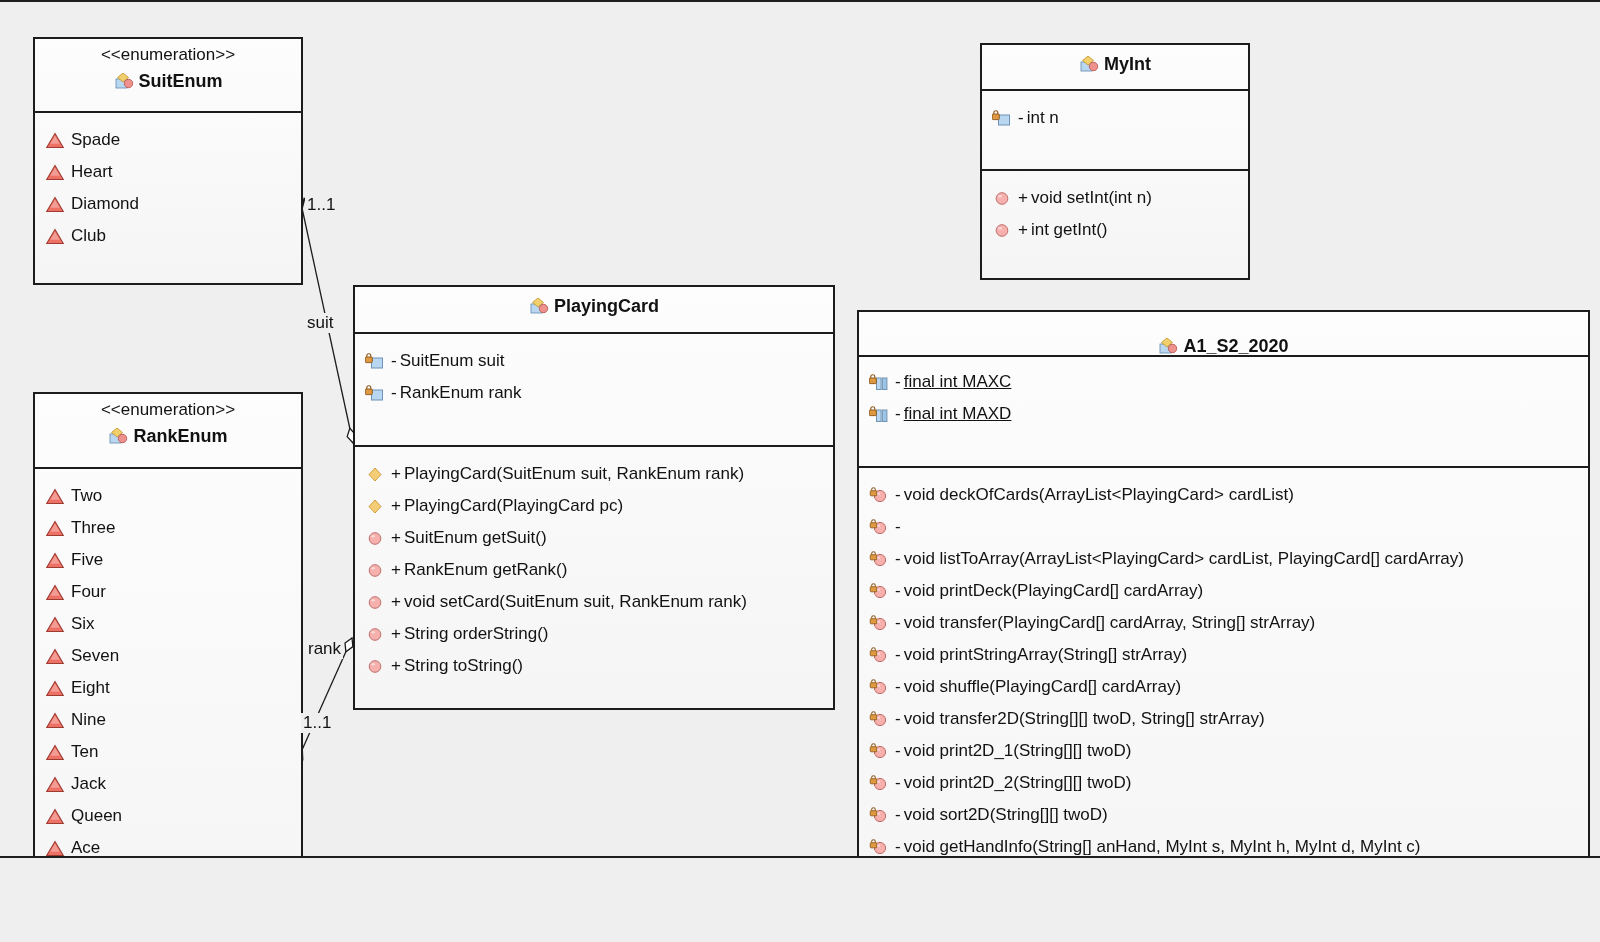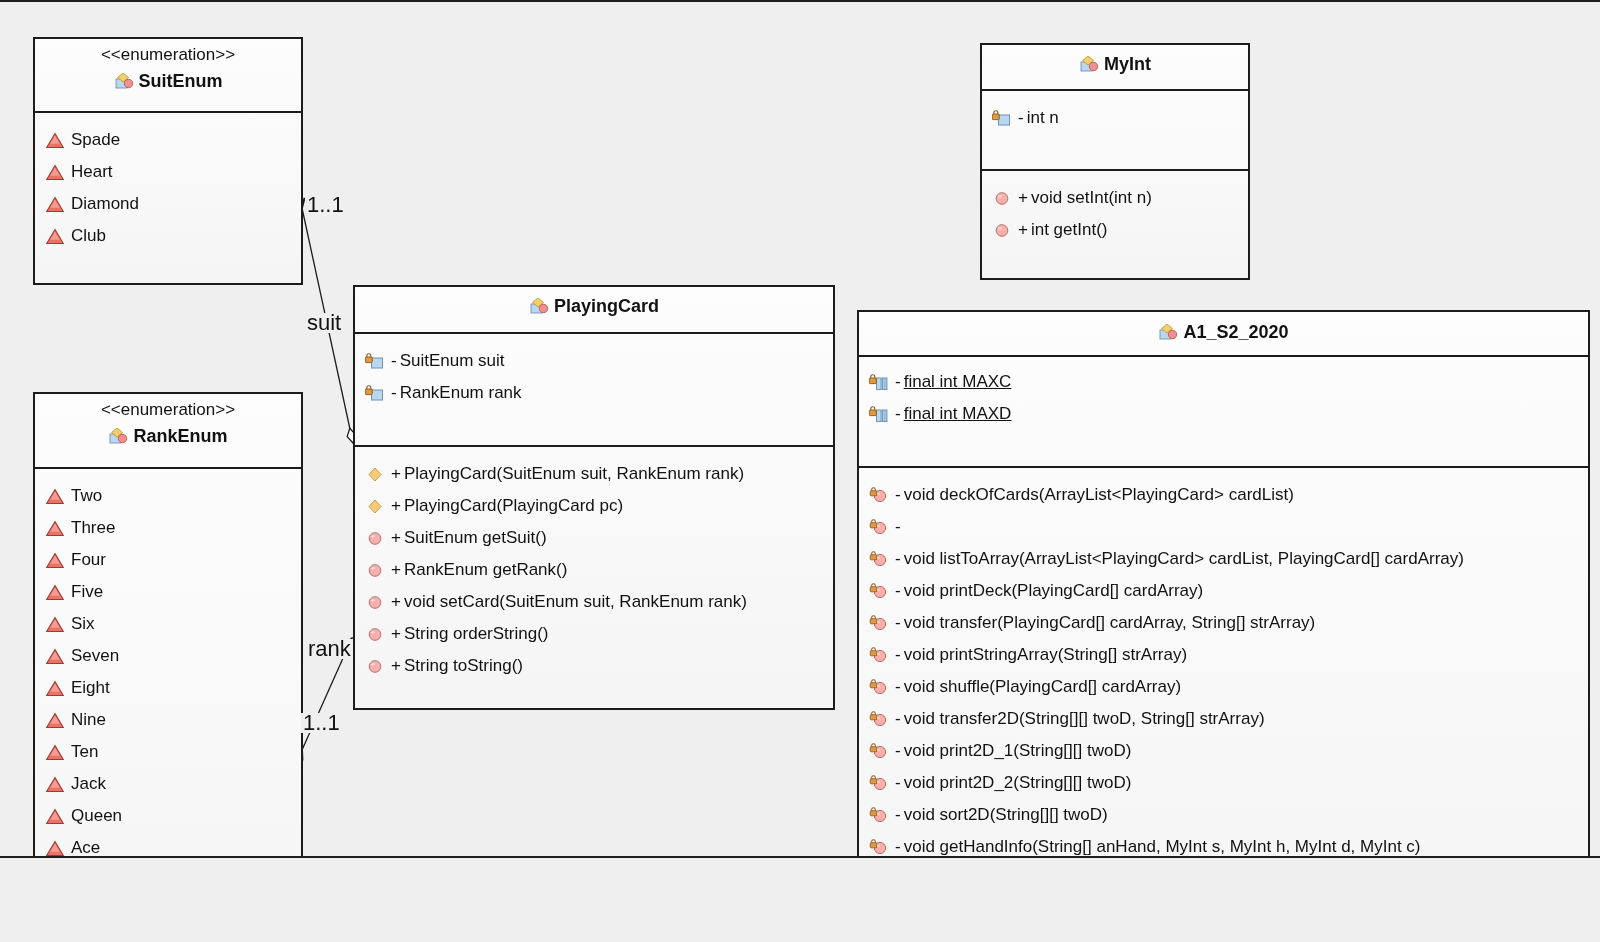--- a/index.html
+++ b/index.html
@@ -24,7 +24,7 @@
   .ic{width:20px;height:17px;margin-right:6px;flex:0 0 auto;}
   .pfx{margin-right:3px;}
   .u{text-decoration:underline;}
-  .lbl{position:absolute;background:#efefef;font-size:22px;padding:0 2px;line-height:20px;}
+  .lbl{position:absolute;background:#efefef;font-size:17px;padding:0 2px;line-height:20px;}
   .hidden-defs{position:absolute;width:0;height:0;overflow:hidden;}
 </style>
 </head>

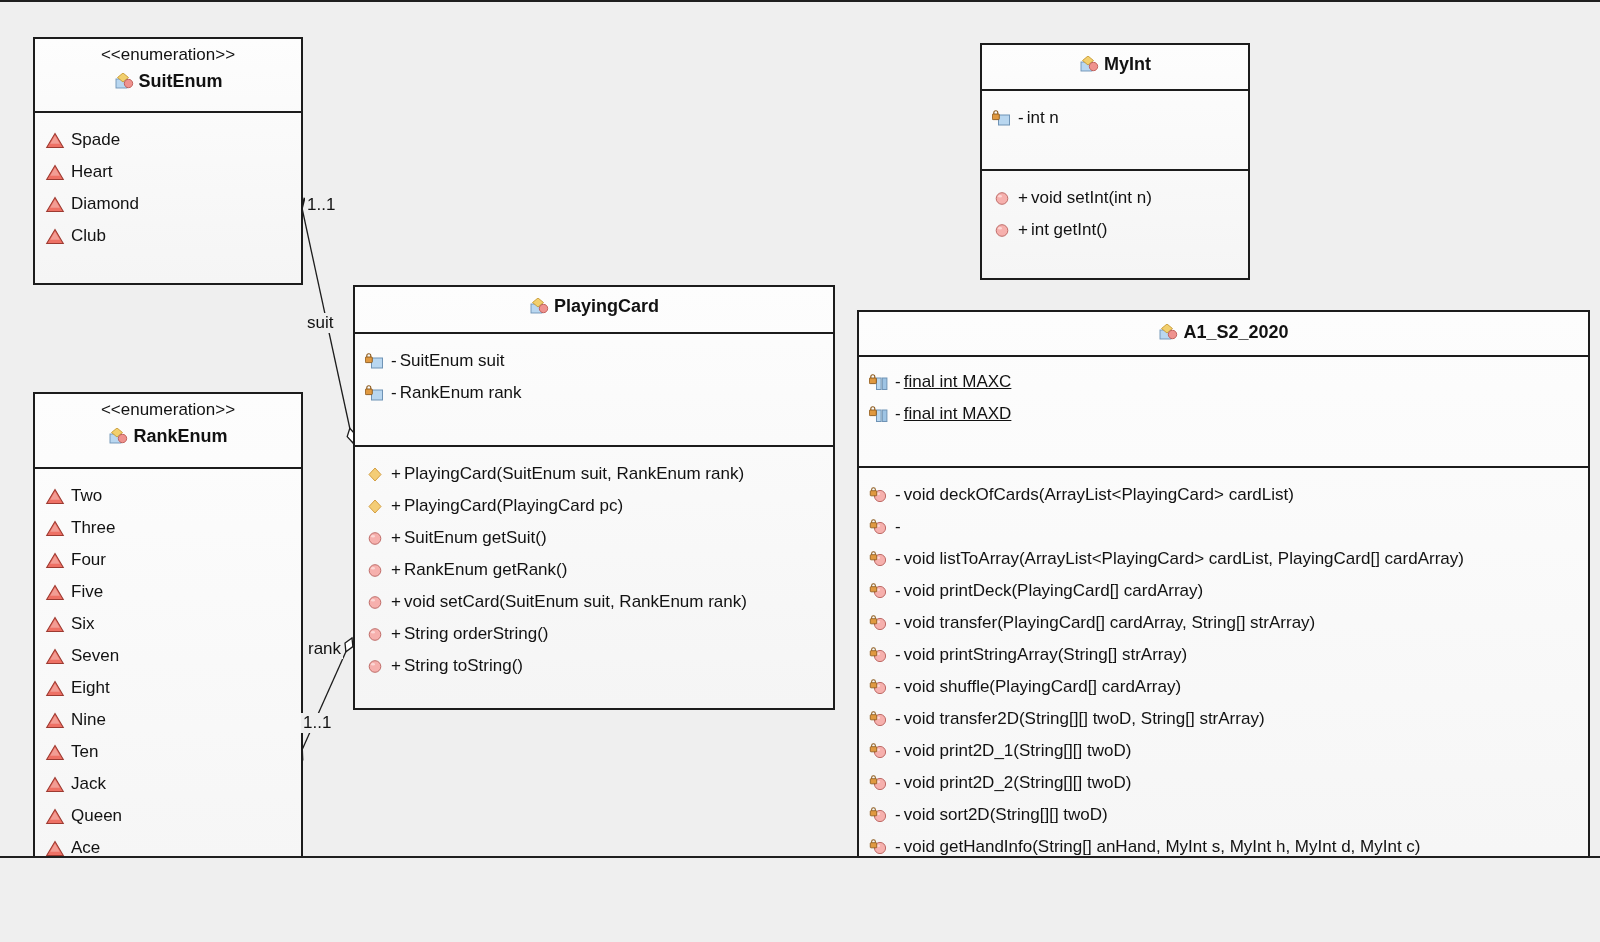--- a/index.html
+++ b/index.html
@@ -335,7 +335,7 @@
   </div>
 
   <div class="uml-box" style="left:857px;top:308px;width:733px;height:620px;">
-    <div class="hdr single" style="height:43px;padding-top:3px;">
+    <div class="hdr single" style="height:43px;padding-top:17px;">
       <div class="cname">
         <svg class="ic" style="margin:0">
             <use href="#sym-class"></use>

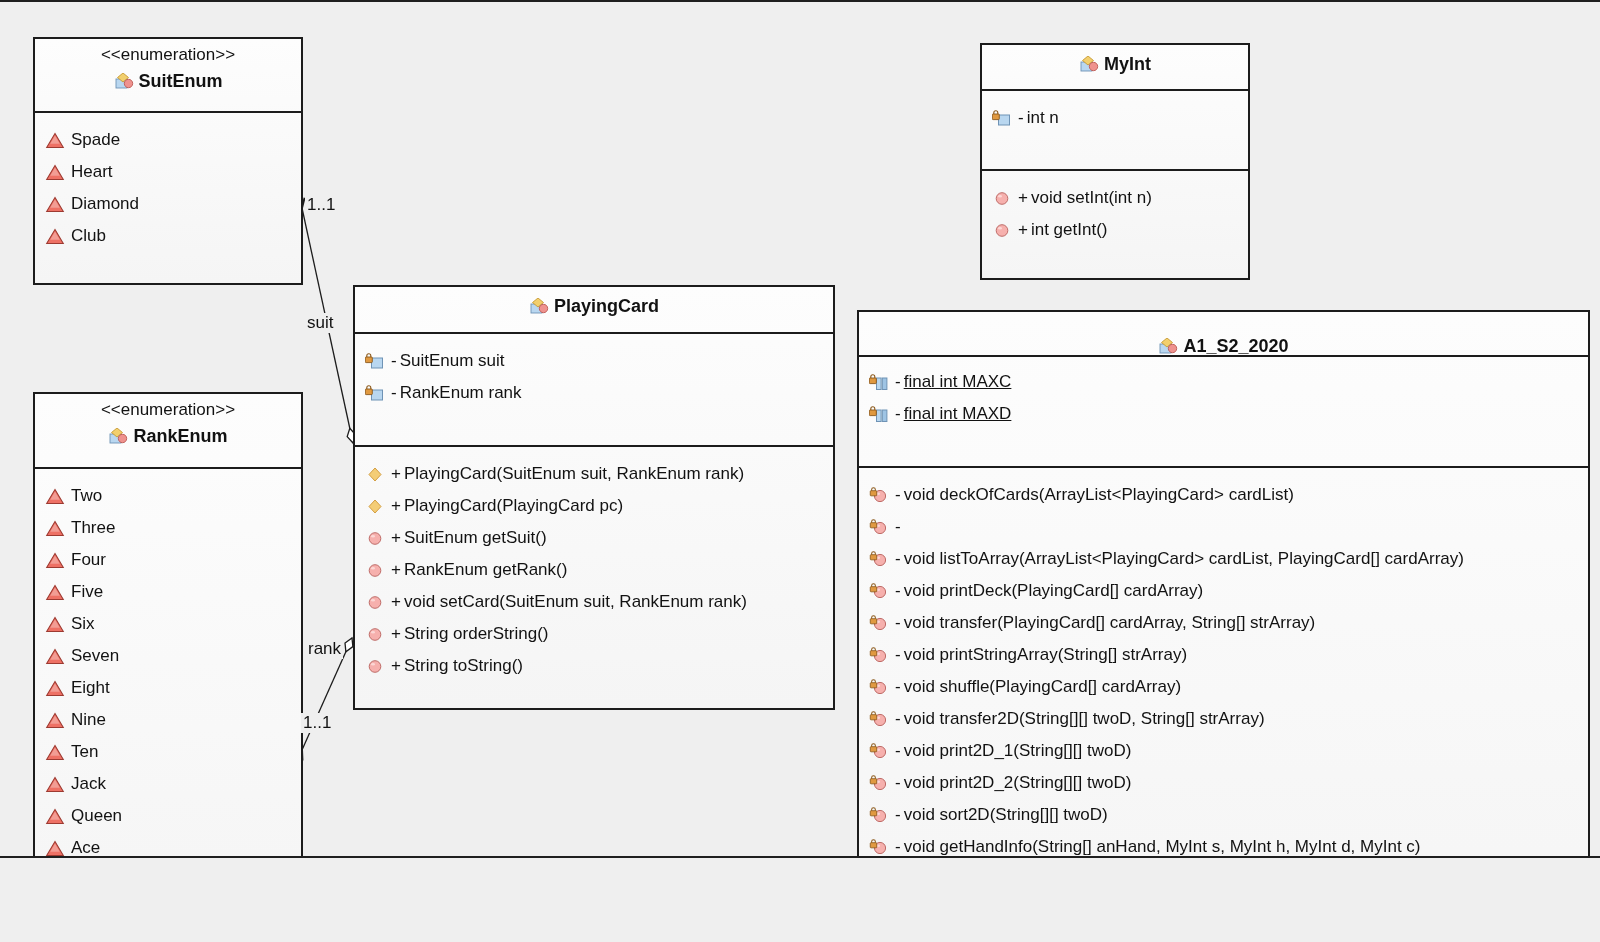--- a/index.html
+++ b/index.html
@@ -161,13 +161,13 @@
           <svg class="ic">
             <use href="#sym-triangle"></use>
           </svg>
+          <span>Five</span>
+        </div>
+      <div class="row">
+          <svg class="ic">
+            <use href="#sym-triangle"></use>
+          </svg>
           <span>Four</span>
-        </div>
-      <div class="row">
-          <svg class="ic">
-            <use href="#sym-triangle"></use>
-          </svg>
-          <span>Five</span>
         </div>
       <div class="row">
           <svg class="ic">

